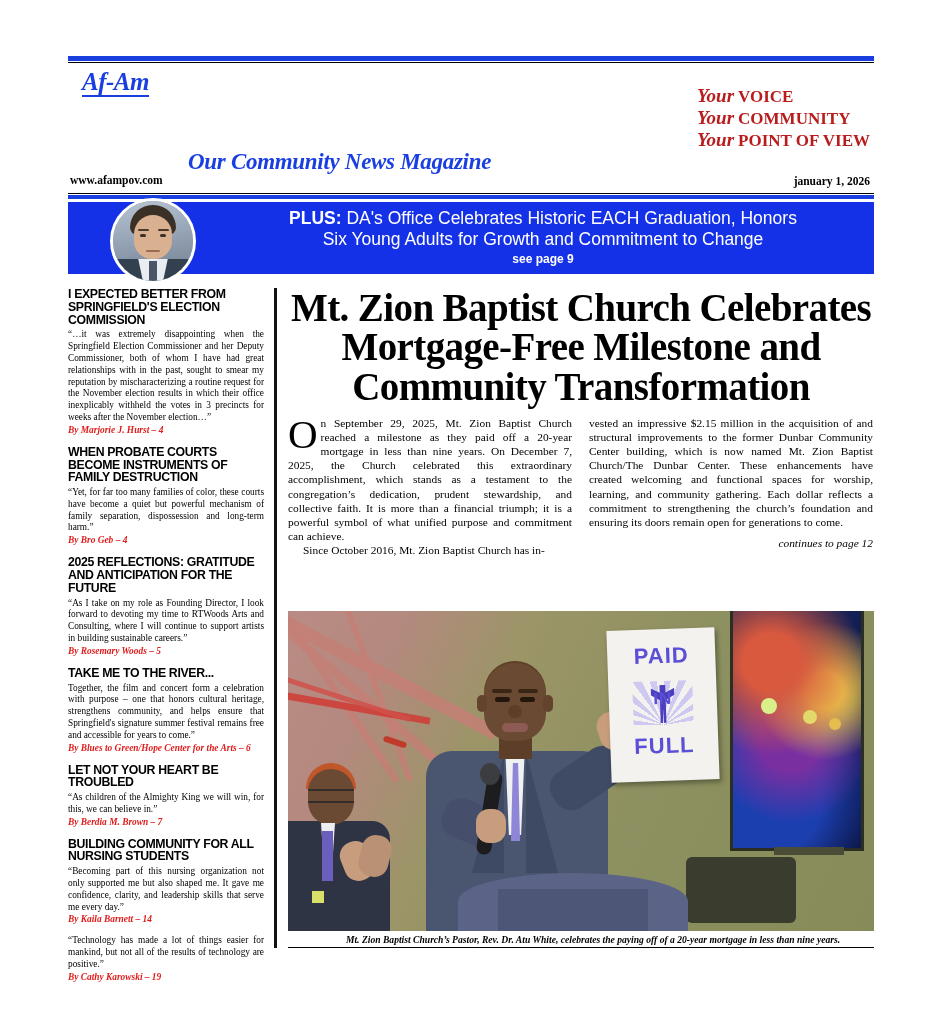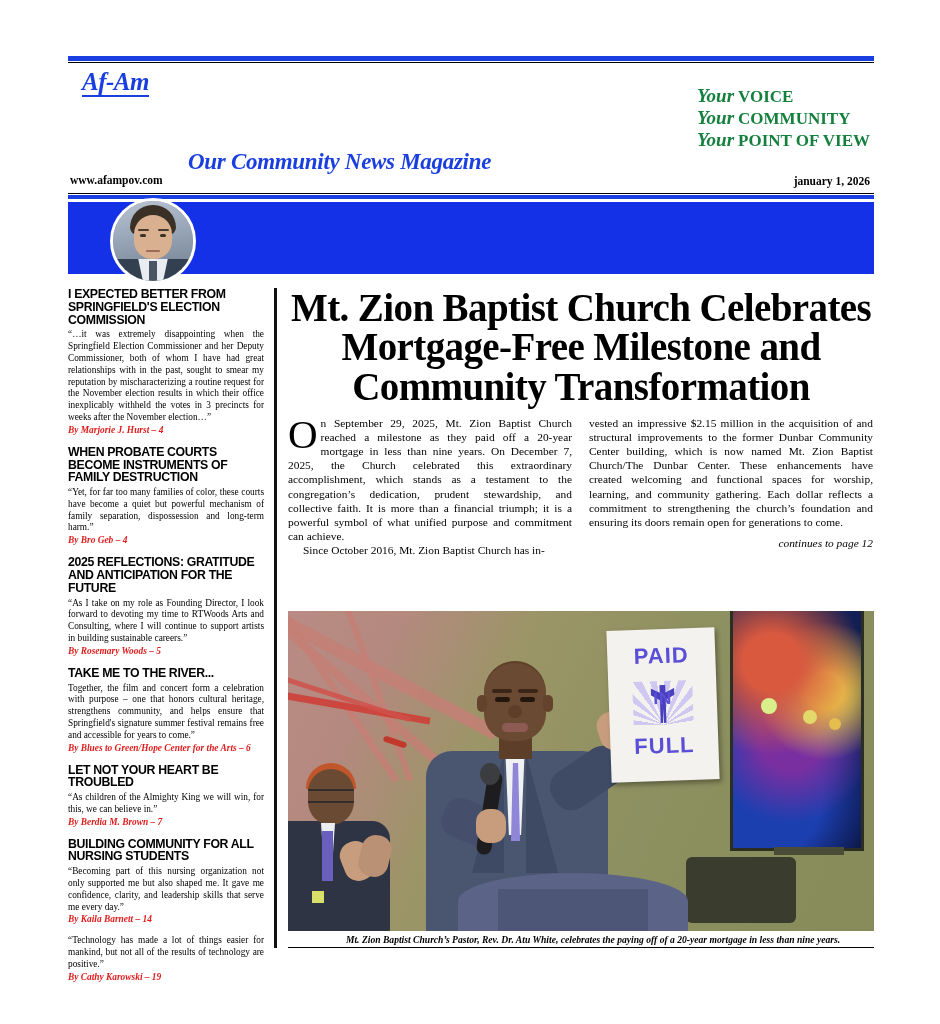--- a/index.html
+++ b/index.html
@@ -28,7 +28,7 @@
         font-style:italic;font-weight:bold;font-size:23px;color:#1a3fe0;letter-spacing:-.3px;}
 
   .slogans{position:absolute;right:4px;top:22px;text-align:left;line-height:1.15;}
-  .slogans div{font-family:"Liberation Serif",serif;font-weight:bold;color:#15803d;white-space:nowrap;}
+  .slogans div{font-family:"Liberation Serif",serif;font-weight:bold;color:#b91c1c;white-space:nowrap;}
   .slogans .your{font-style:italic;font-size:19px;}
   .slogans .rest{font-size:17px;}
 

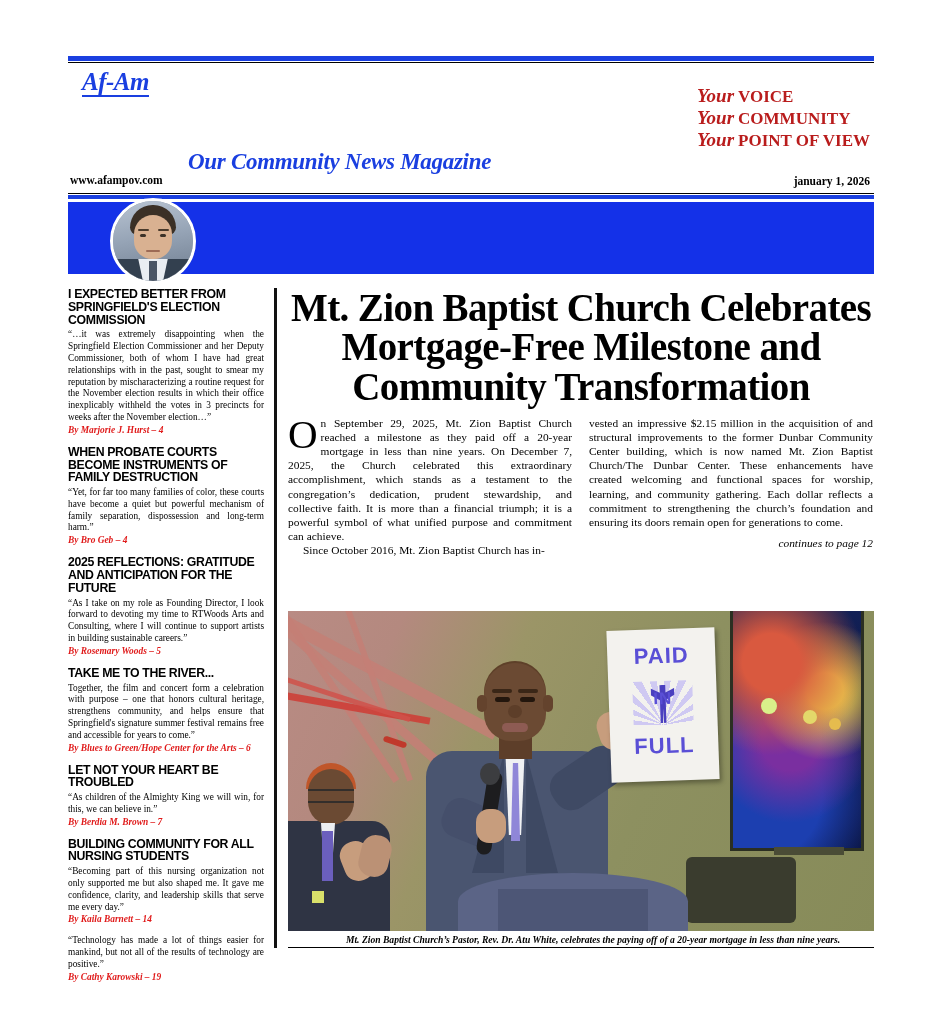--- a/index.html
+++ b/index.html
@@ -246,6 +246,11 @@
       <div class="av-suitR"></div>
       <div class="av-tie"></div>
     </div>
+    <div class="plus-text">
+      <div class="plus-l1"><b>PLUS:</b><span> DA's Office Celebrates Historic EACH Graduation, Honors</span></div>
+      <div class="plus-l1">Six Young Adults for Growth and Commitment to Change</div>
+      <div class="plus-see">see page 9</div>
+    </div>
   </div>
 
   <div class="vrule"></div>

